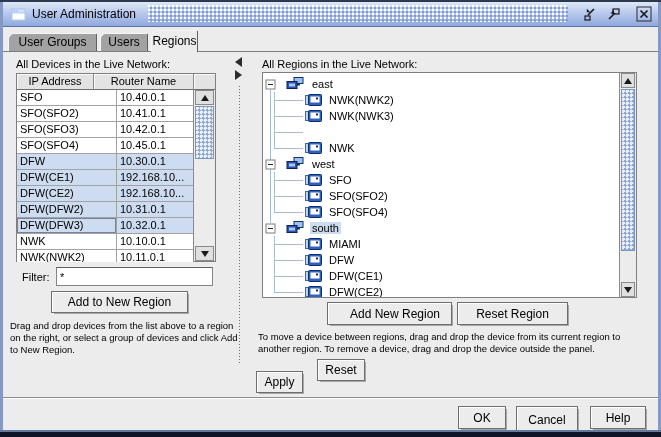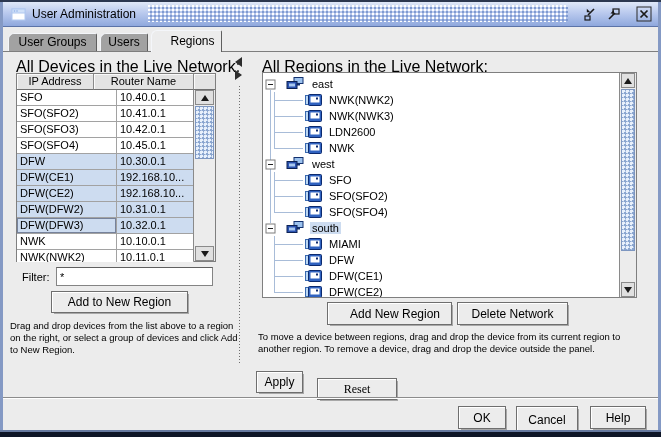--- a/index.html
+++ b/index.html
@@ -145,7 +145,7 @@
 
   <div class="tab" style="left:8px; width:89px;"><span>User Groups</span></div>
   <div class="tab" style="left:100px; width:48px;"><span>Users</span></div>
-  <div class="tab active" style="left:151px; width:71px;padding-left:12px;"><span>Regions</span></div>
+  <div class="tab active" style="left:151px; width:47px;"><span>Regions</span></div>
   <div id="tabline"></div>
 
   <div class="heading" style="left:16px; top:58px;">All Devices in the Live Network:</div>

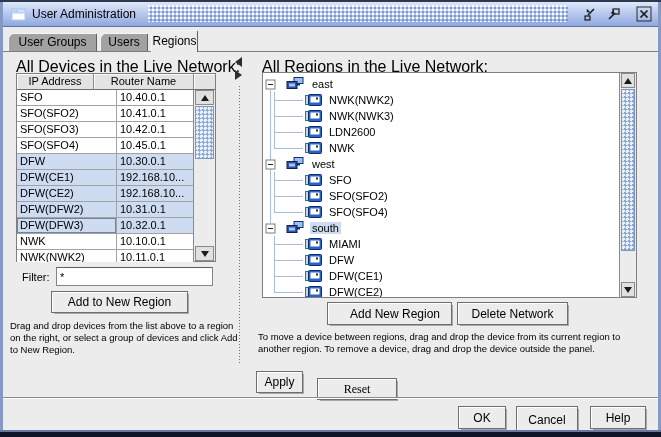--- a/index.html
+++ b/index.html
@@ -36,7 +36,7 @@
   .tab.active { top:30px; height:22px; background:#ececec; line-height:20px; z-index:5; }
   #tabline { position:absolute; left:2px; right:2px; top:51px; height:1px; background:#7e7e7e; z-index:4; }
 
-  .heading { position:absolute; font-size:16px; color:#000; }
+  .heading { position:absolute; font-size:11px; color:#000; }
 
   
   #table-box { position:absolute; left:16px; top:73px; width:200px; height:189px;

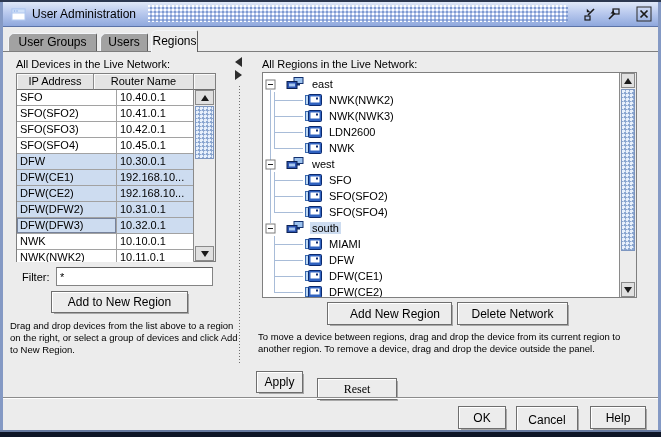--- a/index.html
+++ b/index.html
@@ -278,15 +278,6 @@
           </svg>
         <span class="tlabel">NWK(NWK3)</span>
       </div>
-      <div class="trow" style="top:51px;">
-        <svg class="dev-ic" width="17" height="12">
-            <rect x="0.5" y="1.5" width="3" height="9" fill="#bcd8f4" stroke="#3a6ab0"></rect>
-            <rect x="3.5" y="0.5" width="13" height="11" rx="1" fill="#2f62c0" stroke="#0c2a6e"></rect>
-            <rect x="5.5" y="2.5" width="9" height="6" fill="#ffffff"></rect>
-            <rect x="11" y="3.5" width="2" height="2" fill="#0c2a6e"></rect>
-          </svg>
-        <span class="tlabel">LDN2600</span>
-      </div>
       <div class="trow" style="top:67px;">
         <svg class="dev-ic" width="17" height="12">
             <rect x="0.5" y="1.5" width="3" height="9" fill="#bcd8f4" stroke="#3a6ab0"></rect>

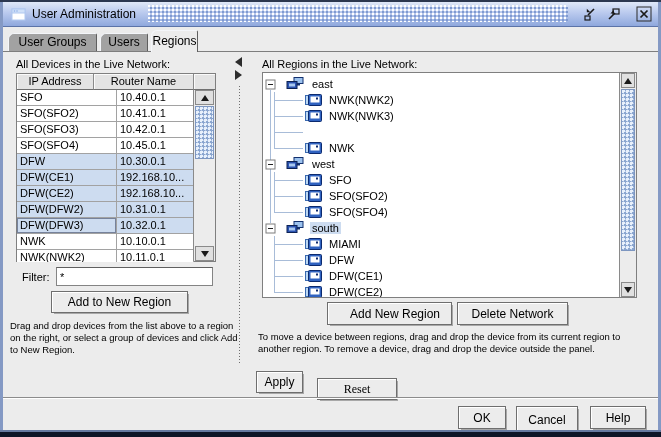--- a/index.html
+++ b/index.html
@@ -391,7 +391,7 @@
   </div>
 
   <button class="btn" style="left:327px; top:302px; width:125px; height:23px;padding-left:11px;">Add New Region</button>
-  <button class="btn" style="left:457px; top:302px; width:111px; height:23px;">Delete Network</button>
+  <button class="btn" style="left:457px; top:302px; width:111px; height:23px;">Reset Region</button>
 
   <div class="instr" style="left:258px; top:331px; width:594px; max-width:396px;">To move a device between regions, drag and drop the device from its current region to another region. To remove a device, drag and drop the device outside the panel.</div>
 

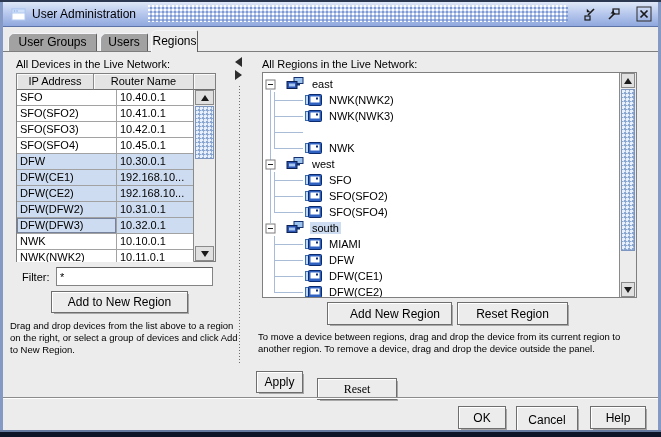--- a/index.html
+++ b/index.html
@@ -396,7 +396,7 @@
   <div class="instr" style="left:258px; top:331px; width:594px; max-width:396px;">To move a device between regions, drag and drop the device from its current region to another region. To remove a device, drag and drop the device outside the panel.</div>
 
   <button class="btn" style="left:256px; top:371px; width:47px; height:22px;">Apply</button>
-  <button class="btn" style="left:317px; top:378px; width:80px; height:22px;font-family:Liberation Serif, serif;">Reset</button>
+  <button class="btn" style="left:317px; top:359px; width:48px; height:22px;">Reset</button>
 
   <div class="sep"></div>
   <button class="btn" style="left:458px; top:406px; width:48px; height:23px;">OK</button>

